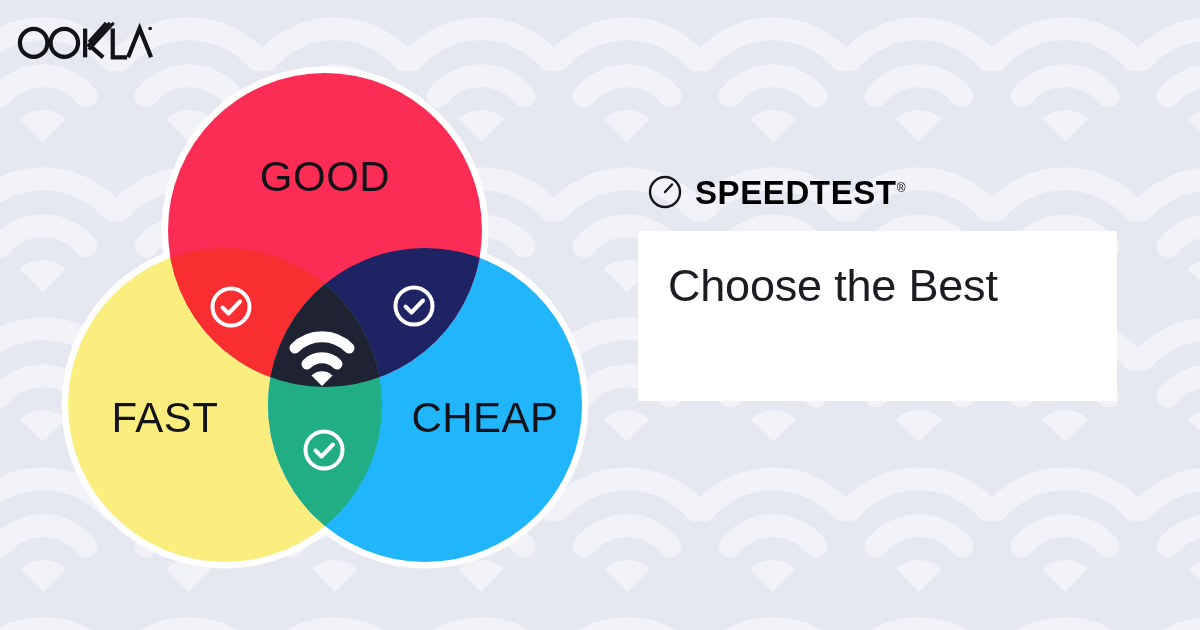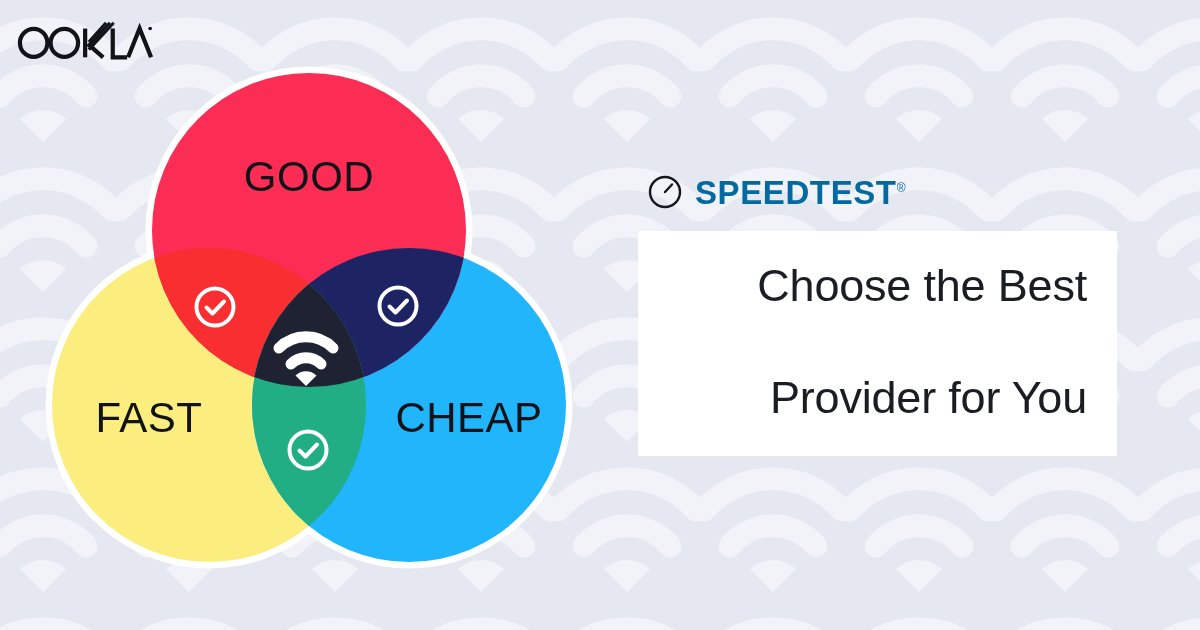--- a/index.html
+++ b/index.html
@@ -44,7 +44,7 @@
   
   .venn {
     position: absolute;
-    left: 24px;
+    left: 40px;
     top: 50px;
     width: 570px;
     height: 540px;

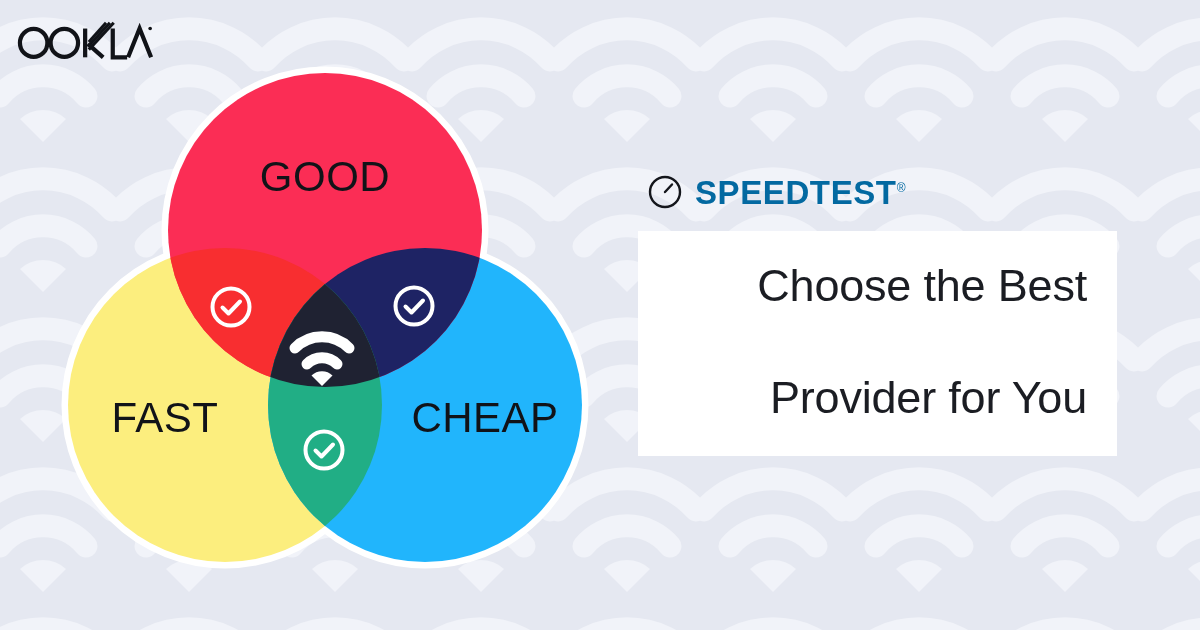--- a/index.html
+++ b/index.html
@@ -82,7 +82,7 @@
     font-weight: bold;
     font-size: 33px;
     letter-spacing: 0.6px;
-    color: #0369a1;
+    color: #000000;
     line-height: 1;
     white-space: nowrap;
     text-align: center;

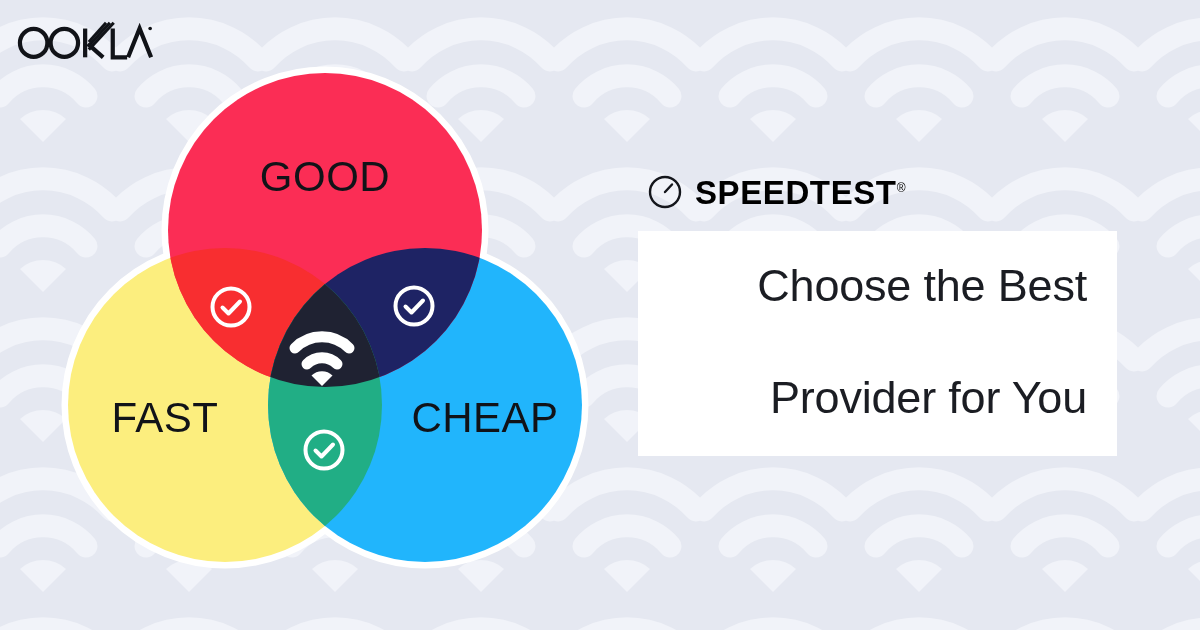--- a/index.html
+++ b/index.html
@@ -108,7 +108,6 @@
     line-height: 1.24;
     color: #1b1d23;
     letter-spacing: -0.2px;
-    text-align: right;
   }
 </style>
 </head>

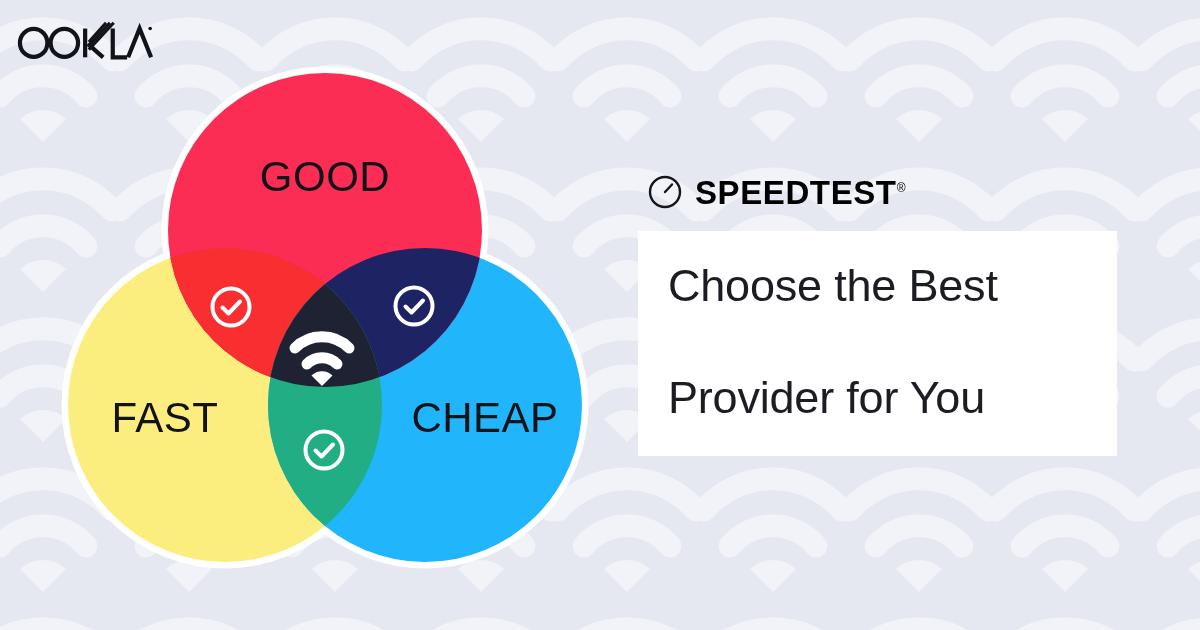--- a/index.html
+++ b/index.html
@@ -247,7 +247,6 @@
       <h1 class="headline">
         <span>Choose the Best</span><br>
         <br>
-        <span>Provider for You</span>
       </h1>
     </div>
 

